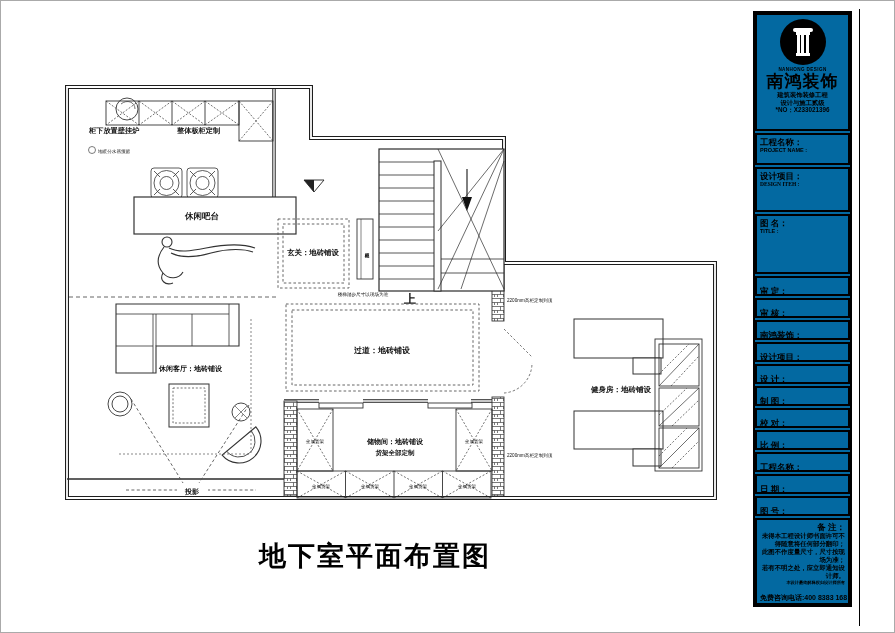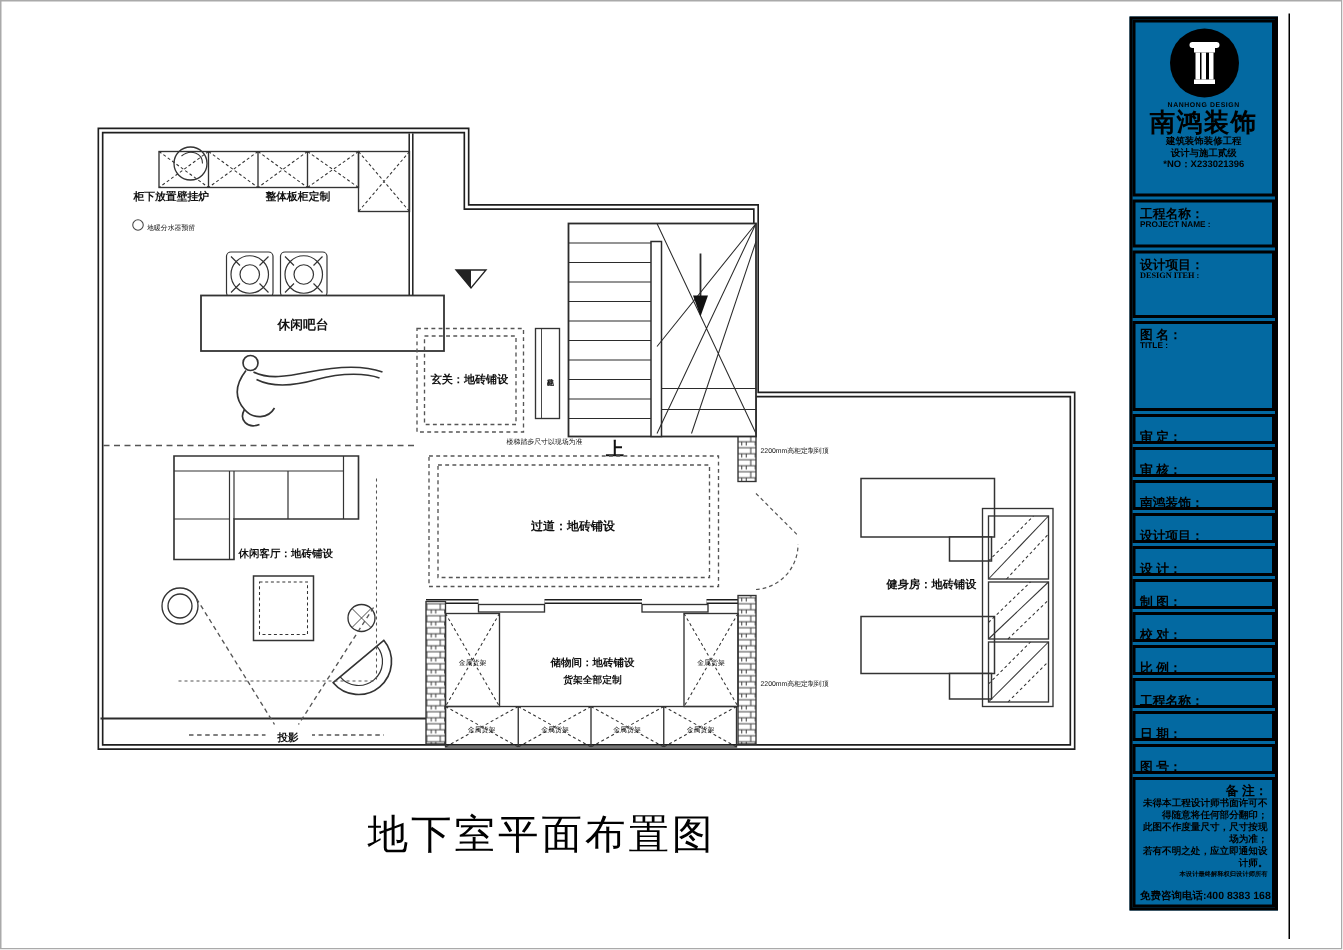--- a/index.html
+++ b/index.html
@@ -32,7 +32,7 @@
   #foldline{position:absolute;left:858px;top:8px;width:1px;height:617px;background:#000;}
 
   
-  #drawtitle{position:absolute;left:244px;top:537px;font-size:27px;font-weight:normal;
+  #drawtitle{position:absolute;left:258px;top:537px;font-size:27px;font-weight:bold;
              letter-spacing:2px;color:#000;}
 </style>
 </head>

